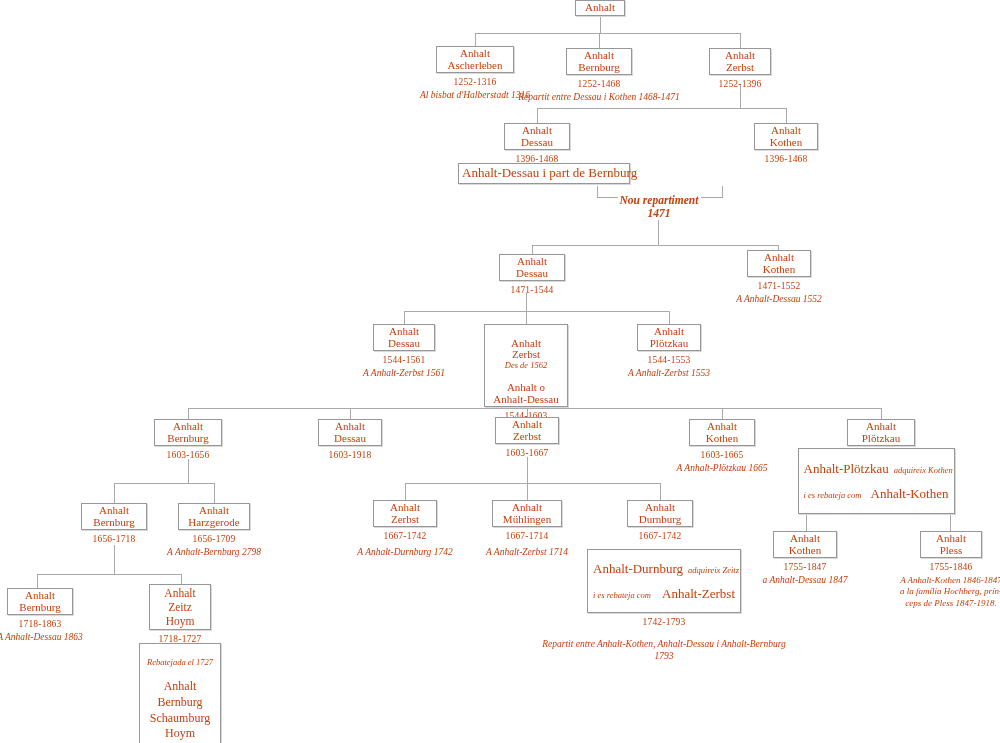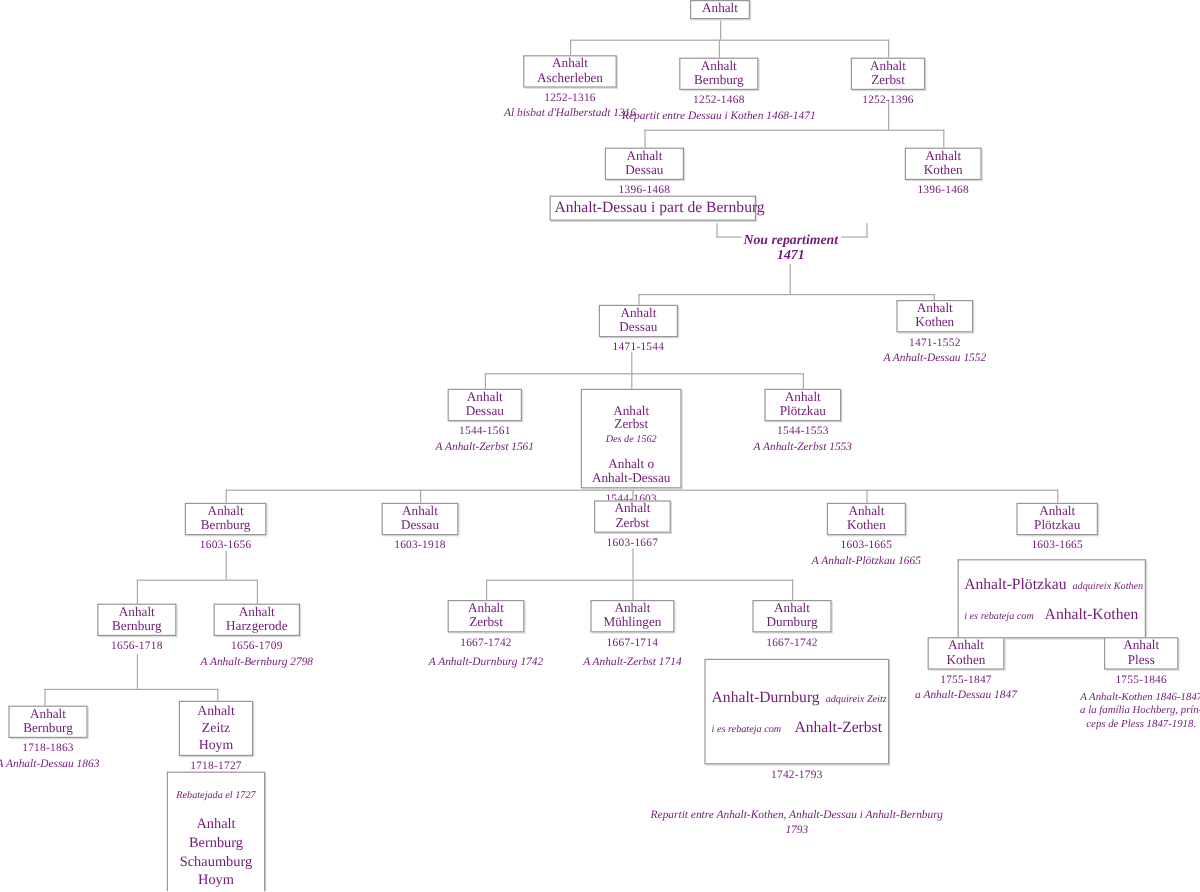--- a/index.html
+++ b/index.html
@@ -5,7 +5,7 @@
   html,body{margin:0;padding:0;background:#fff;}
   #stage{
     position:relative;width:1000px;height:743px;background:#ffffff;
-    font-family:"Liberation Serif","DejaVu Serif",serif;color:#701a75;overflow:hidden;border-radius:15px;
+    font-family:"Liberation Serif","DejaVu Serif",serif;color:#c2410c;overflow:hidden;border-radius:15px;
   }
   .ln{position:absolute;background:#a9a9a9;}
   .n{position:absolute;text-align:center;}

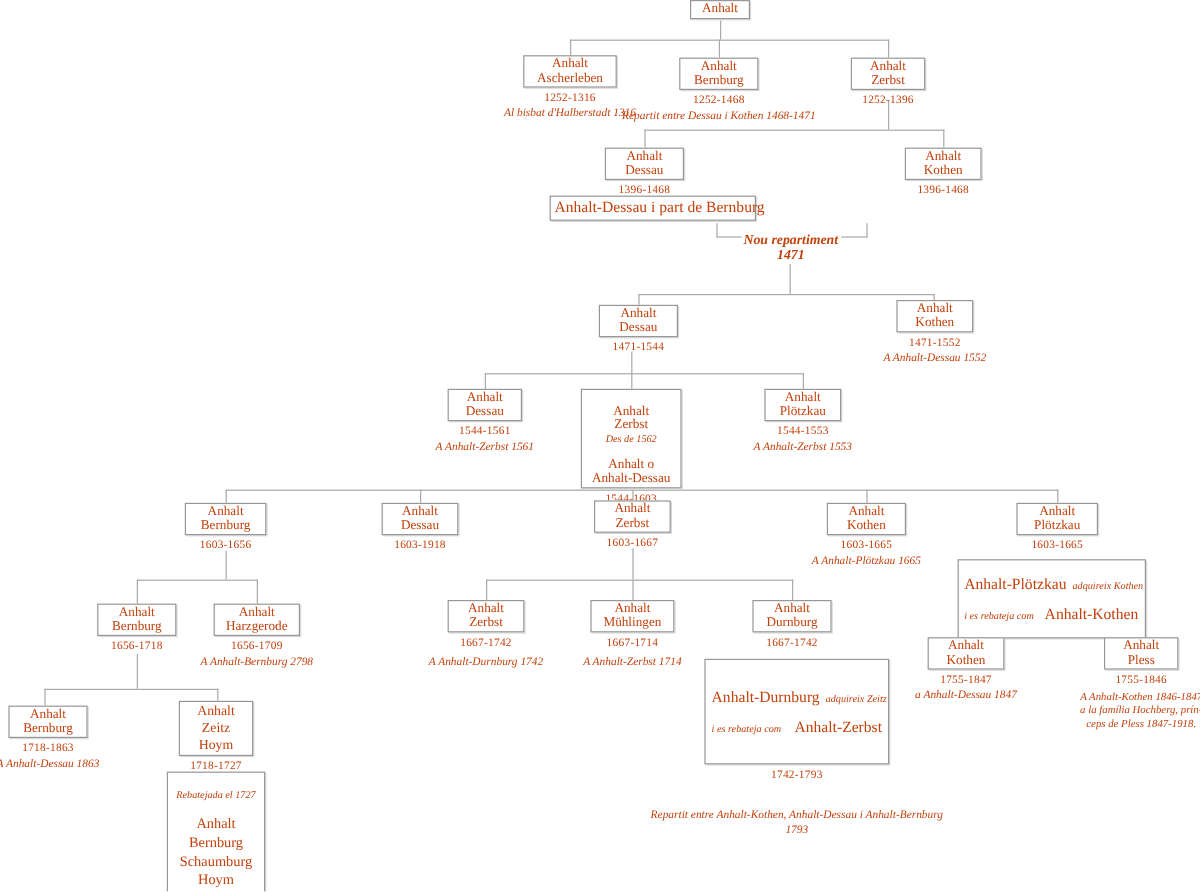--- a/index.html
+++ b/index.html
@@ -265,7 +265,7 @@
     <div class="note" style="margin-top:24px">Repartit entre Anhalt-Kothen, Anhalt-Dessau i Anhalt-Bernburg 1793</div>
   </div>
 
-  <div class="n" style="left:776px;top:466px;width:200px">
+  <div class="n" style="left:776px;top:448px;width:200px">
     <div class="box" style="width:155px;padding:1px 0">
       <div class="mrow">
         <span class="mmain">Anhalt-Plötzkau</span>

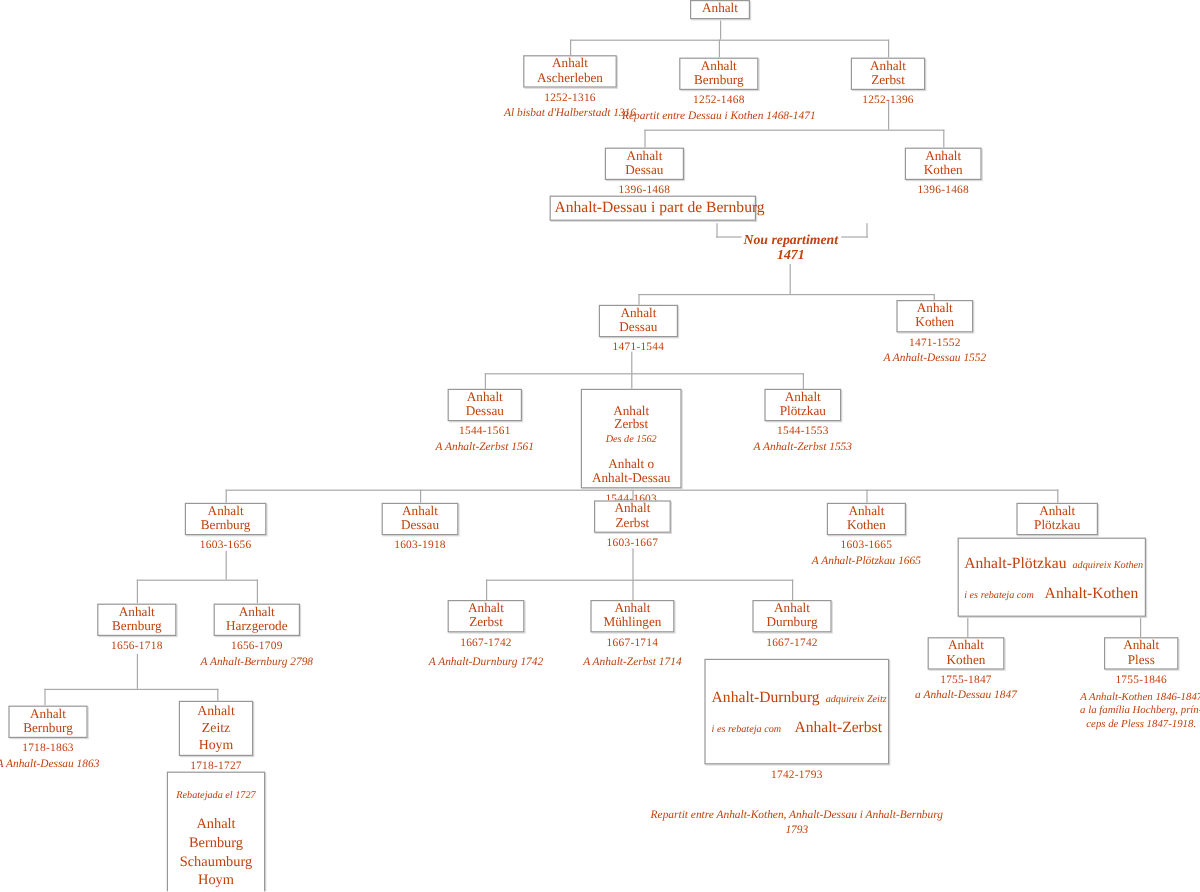--- a/index.html
+++ b/index.html
@@ -251,7 +251,7 @@
   </div>
 
   <div class="n" style="left:534px;top:549px;width:260px">
-    <div class="box" style="width:152px;padding:12px 0">
+    <div class="box" style="width:152px;padding:0 0">
       <div class="mrow">
         <span class="mmain">Anhalt-Durnburg</span>
         <span class="mside">adquireix Zeitz</span>

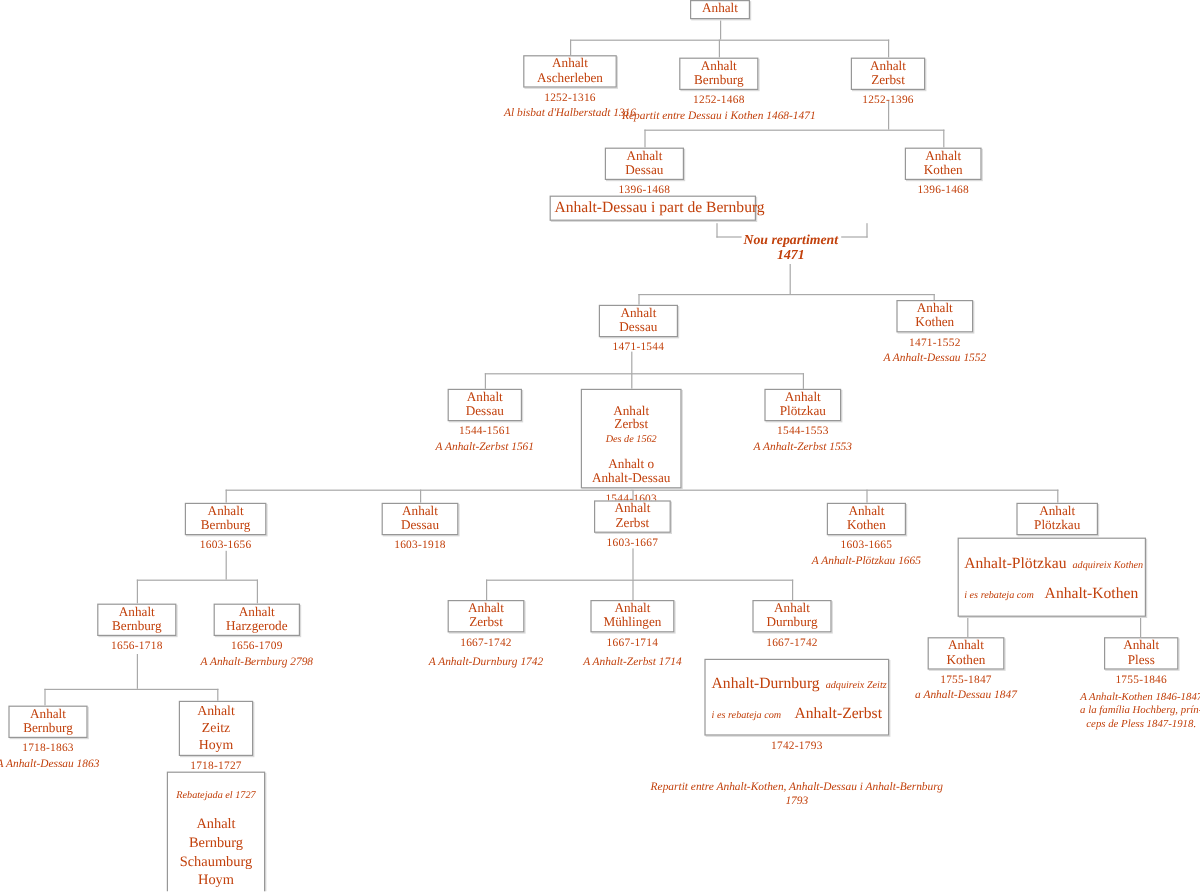--- a/index.html
+++ b/index.html
@@ -262,7 +262,7 @@
       </div>
     </div>
     <div class="date">1742-1793</div>
-    <div class="note" style="margin-top:24px">Repartit entre Anhalt-Kothen, Anhalt-Dessau i Anhalt-Bernburg 1793</div>
+    <div class="note" style="margin-top:12px">Repartit entre Anhalt-Kothen, Anhalt-Dessau i Anhalt-Bernburg 1793</div>
   </div>
 
   <div class="n" style="left:776px;top:448px;width:200px">

